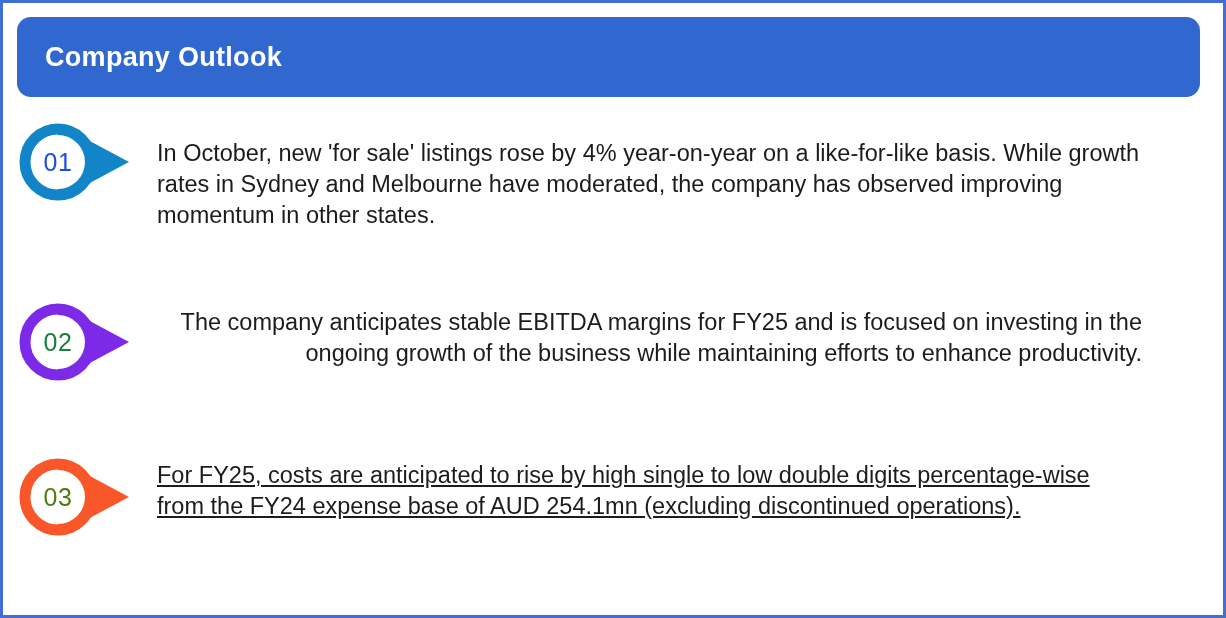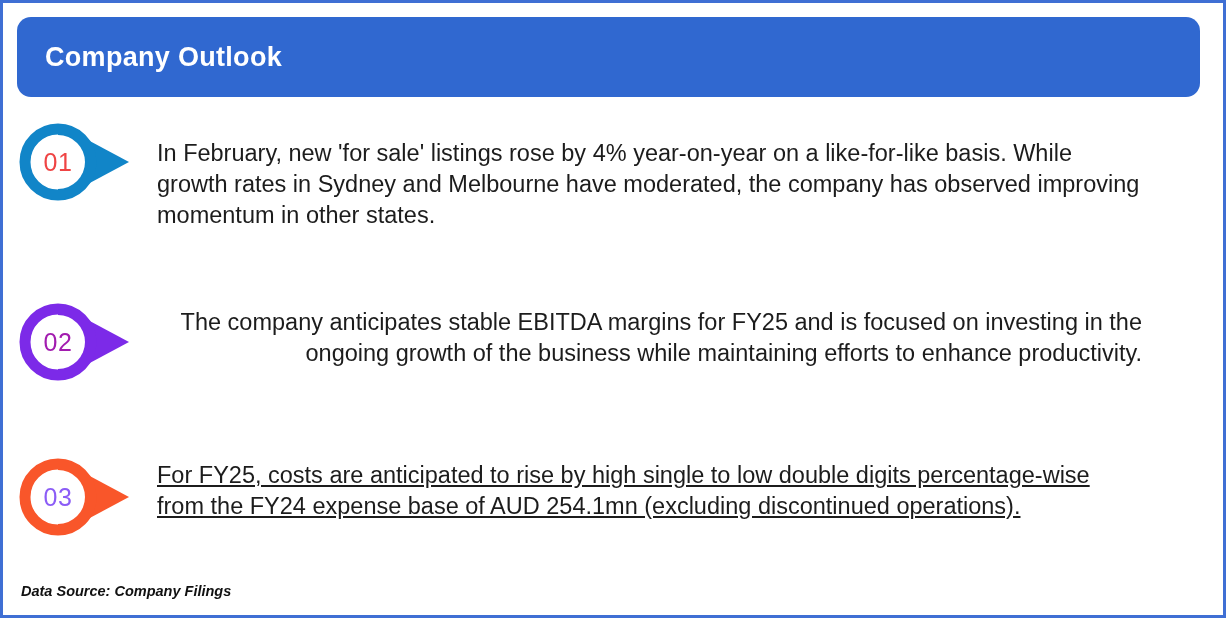--- a/index.html
+++ b/index.html
@@ -82,7 +82,7 @@
     font-weight: normal;
     letter-spacing: 0.5px;
   }
-  .marker.m1 .num { color: #ef4444; }
+  .marker.m1 .num { color: #1d4ed8; }
   .marker.m2 .num { color: #a21caf; }
   .marker.m3 .num { color: #8b5cf6; }
 

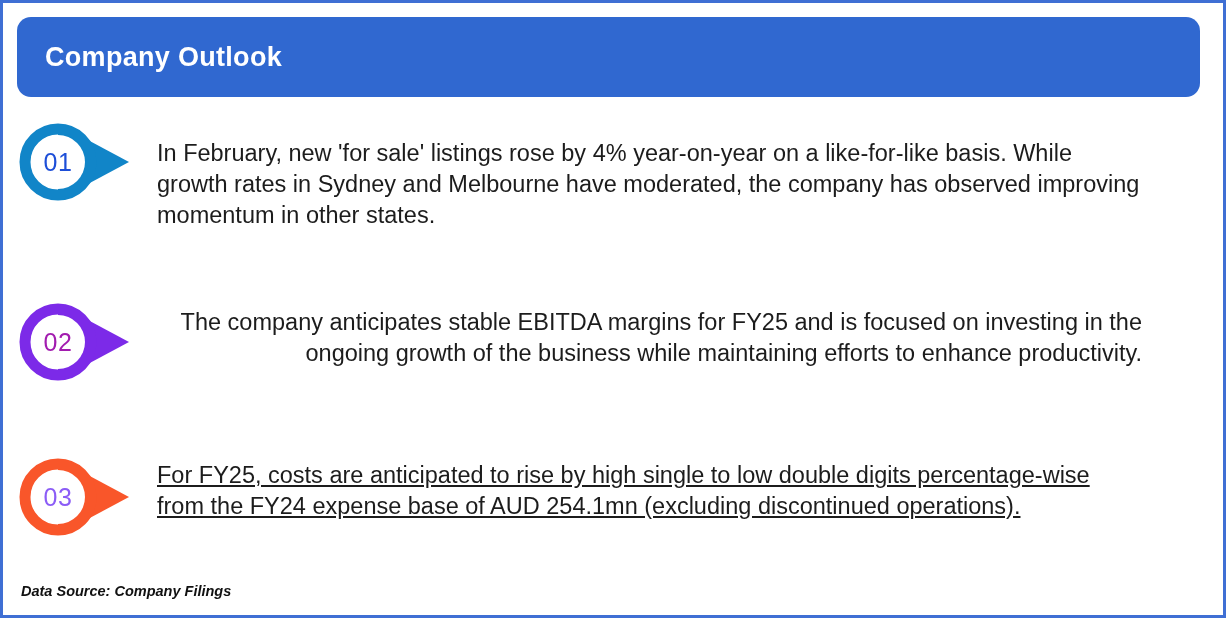--- a/index.html
+++ b/index.html
@@ -129,7 +129,7 @@
         </svg>
         <div class="num">01</div>
       </div>
-      <div class="body-text">In February, new 'for sale' listings rose by 4% year-on-year on a like-for-like basis. While growth rates in Sydney and Melbourne have moderated, the company has observed improving momentum in other states.</div>
+      <div class="body-text">In October, new 'for sale' listings rose by 4% year-on-year on a like-for-like basis. While growth rates in Sydney and Melbourne have moderated, the company has observed improving momentum in other states.</div>
     </div>
 
     <div class="row r2">

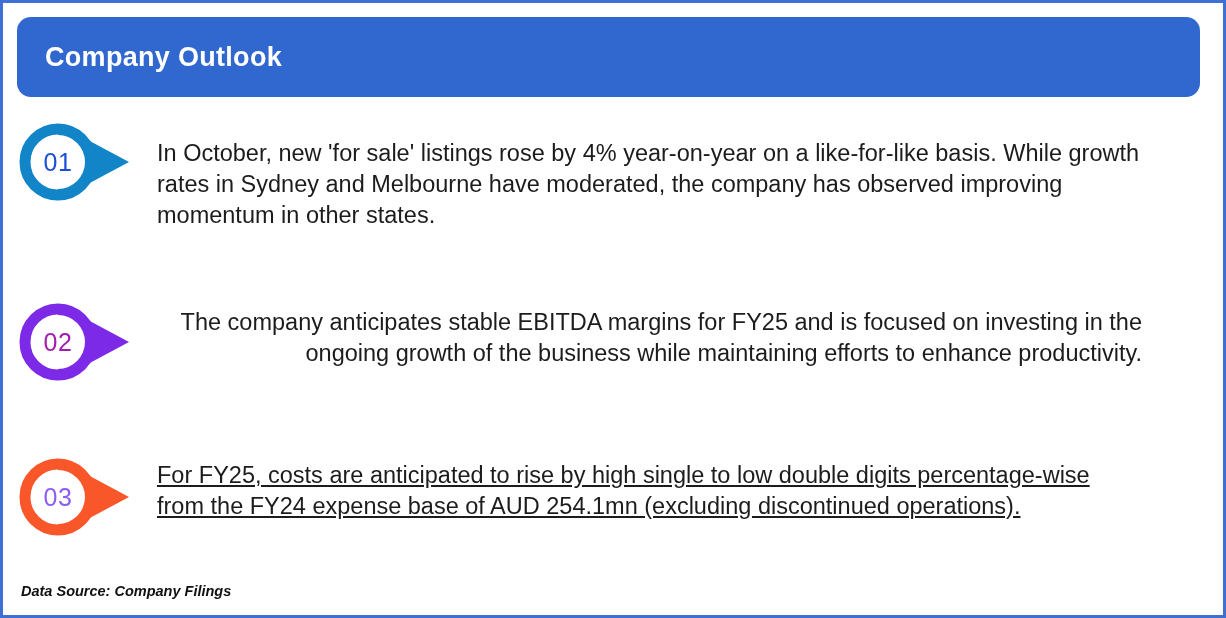--- a/index.html
+++ b/index.html
@@ -83,7 +83,7 @@
     letter-spacing: 0.5px;
   }
   .marker.m1 .num { color: #1d4ed8; }
-  .marker.m2 .num { color: #a21caf; }
+  .marker.m2 .num { color: #15803d; }
   .marker.m3 .num { color: #8b5cf6; }
 
   .body-text {

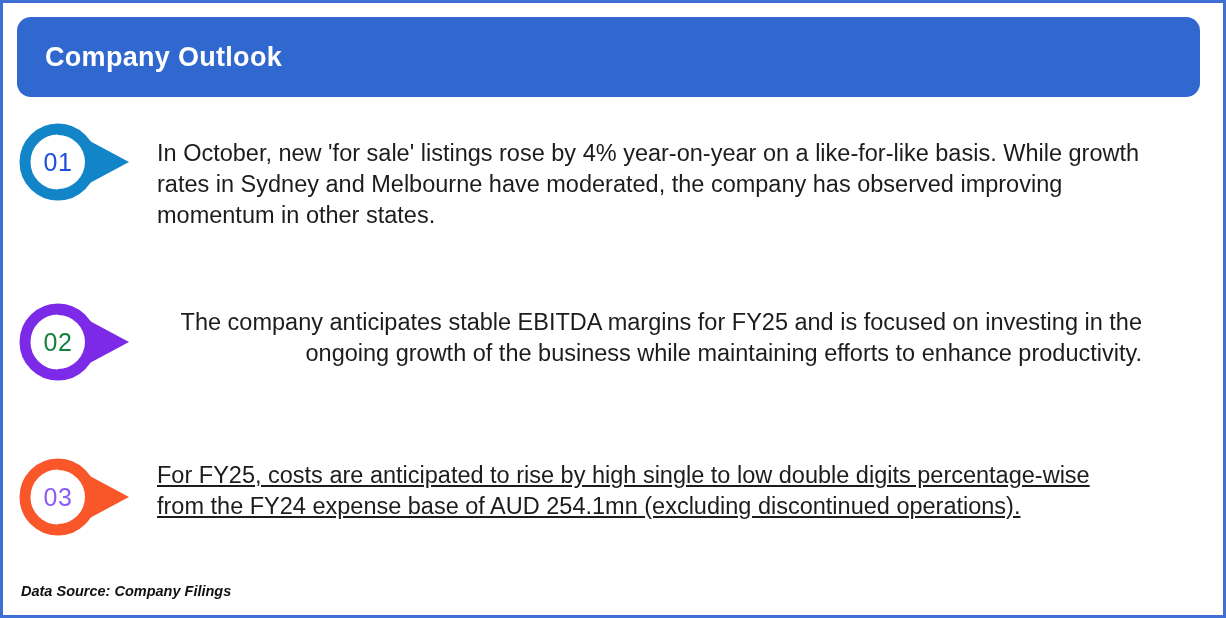--- a/index.html
+++ b/index.html
@@ -84,7 +84,7 @@
   }
   .marker.m1 .num { color: #1d4ed8; }
   .marker.m2 .num { color: #15803d; }
-  .marker.m3 .num { color: #8b5cf6; }
+  .marker.m3 .num { color: #4d7c0f; }
 
   .body-text {
     font-size: 23.5px;

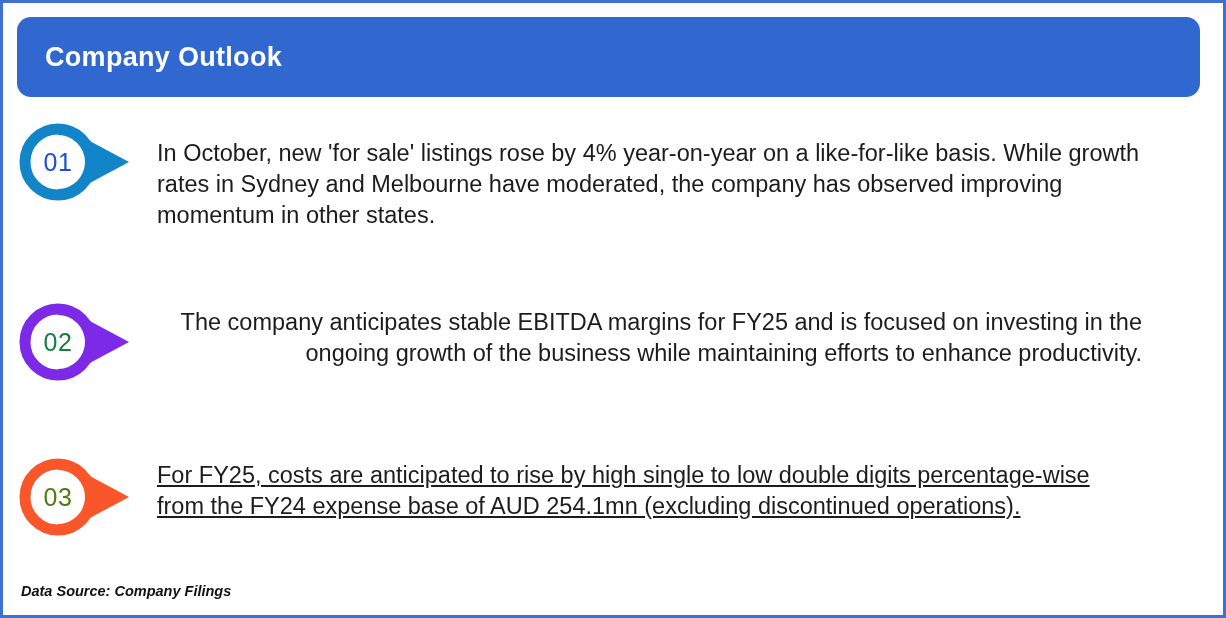--- a/index.html
+++ b/index.html
@@ -158,7 +158,6 @@
 
   </div>
 
-  <div class="footer">Data Source: Company Filings</div>
 
 </div>
 

